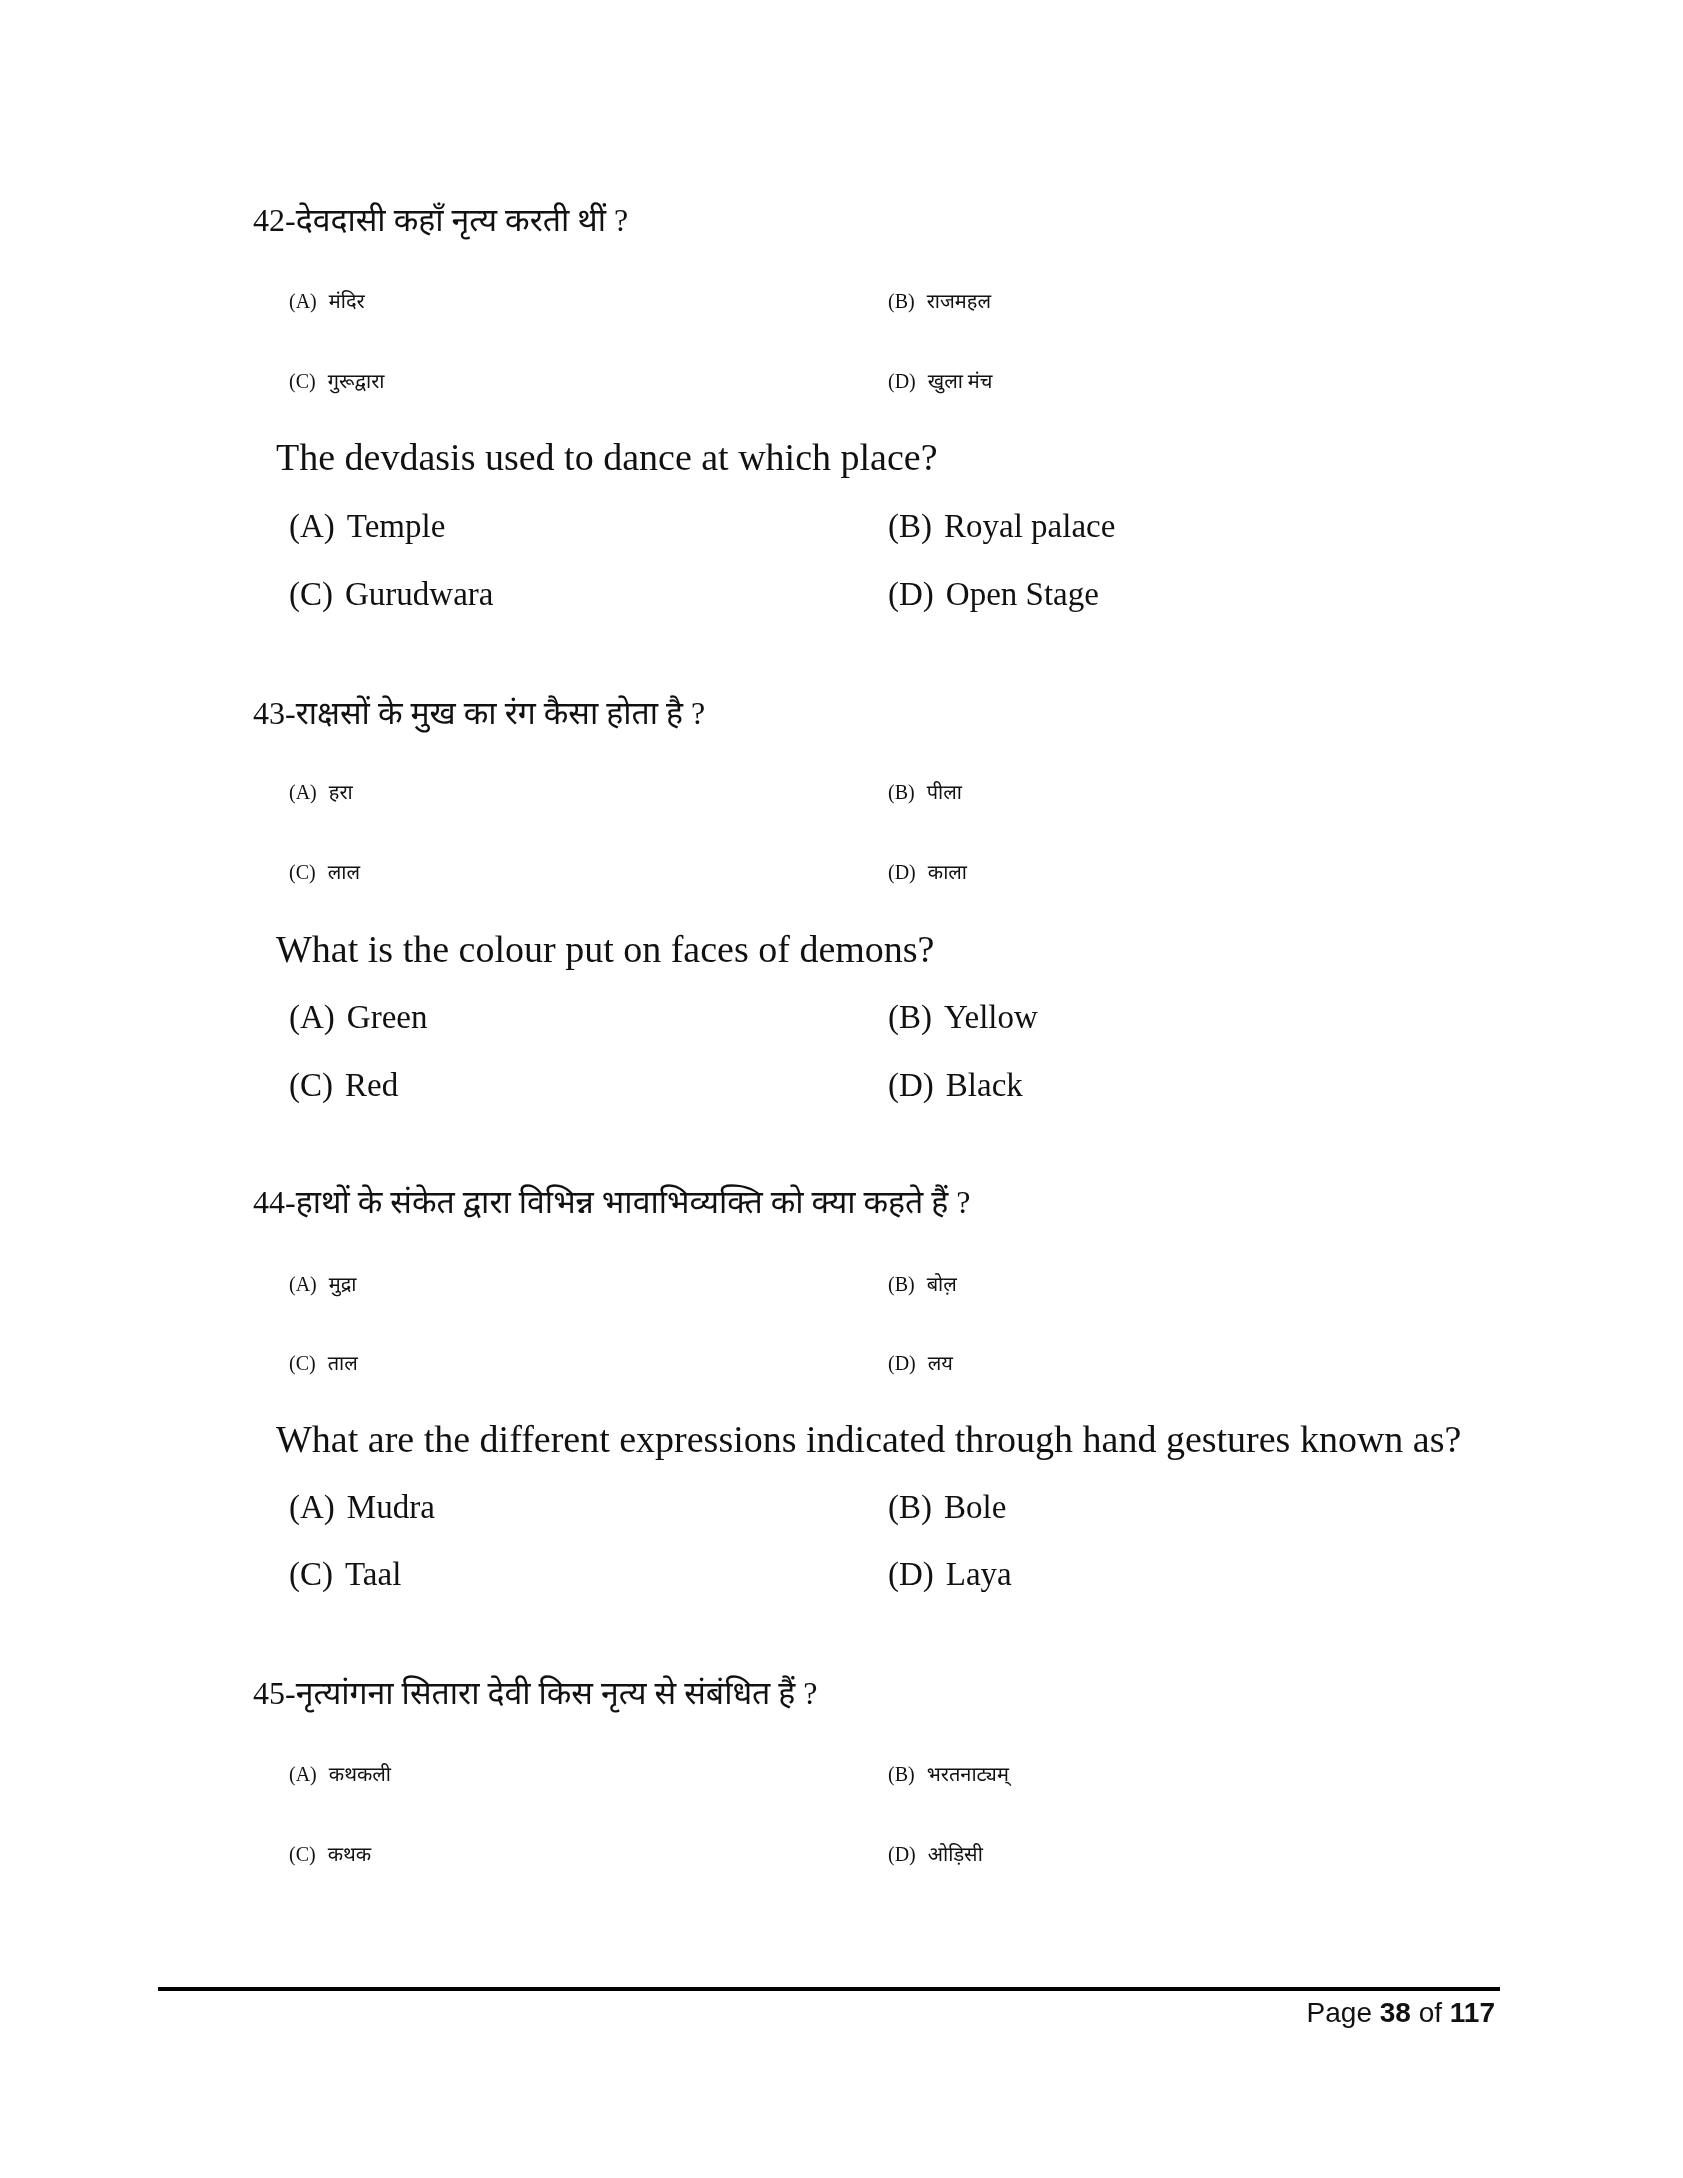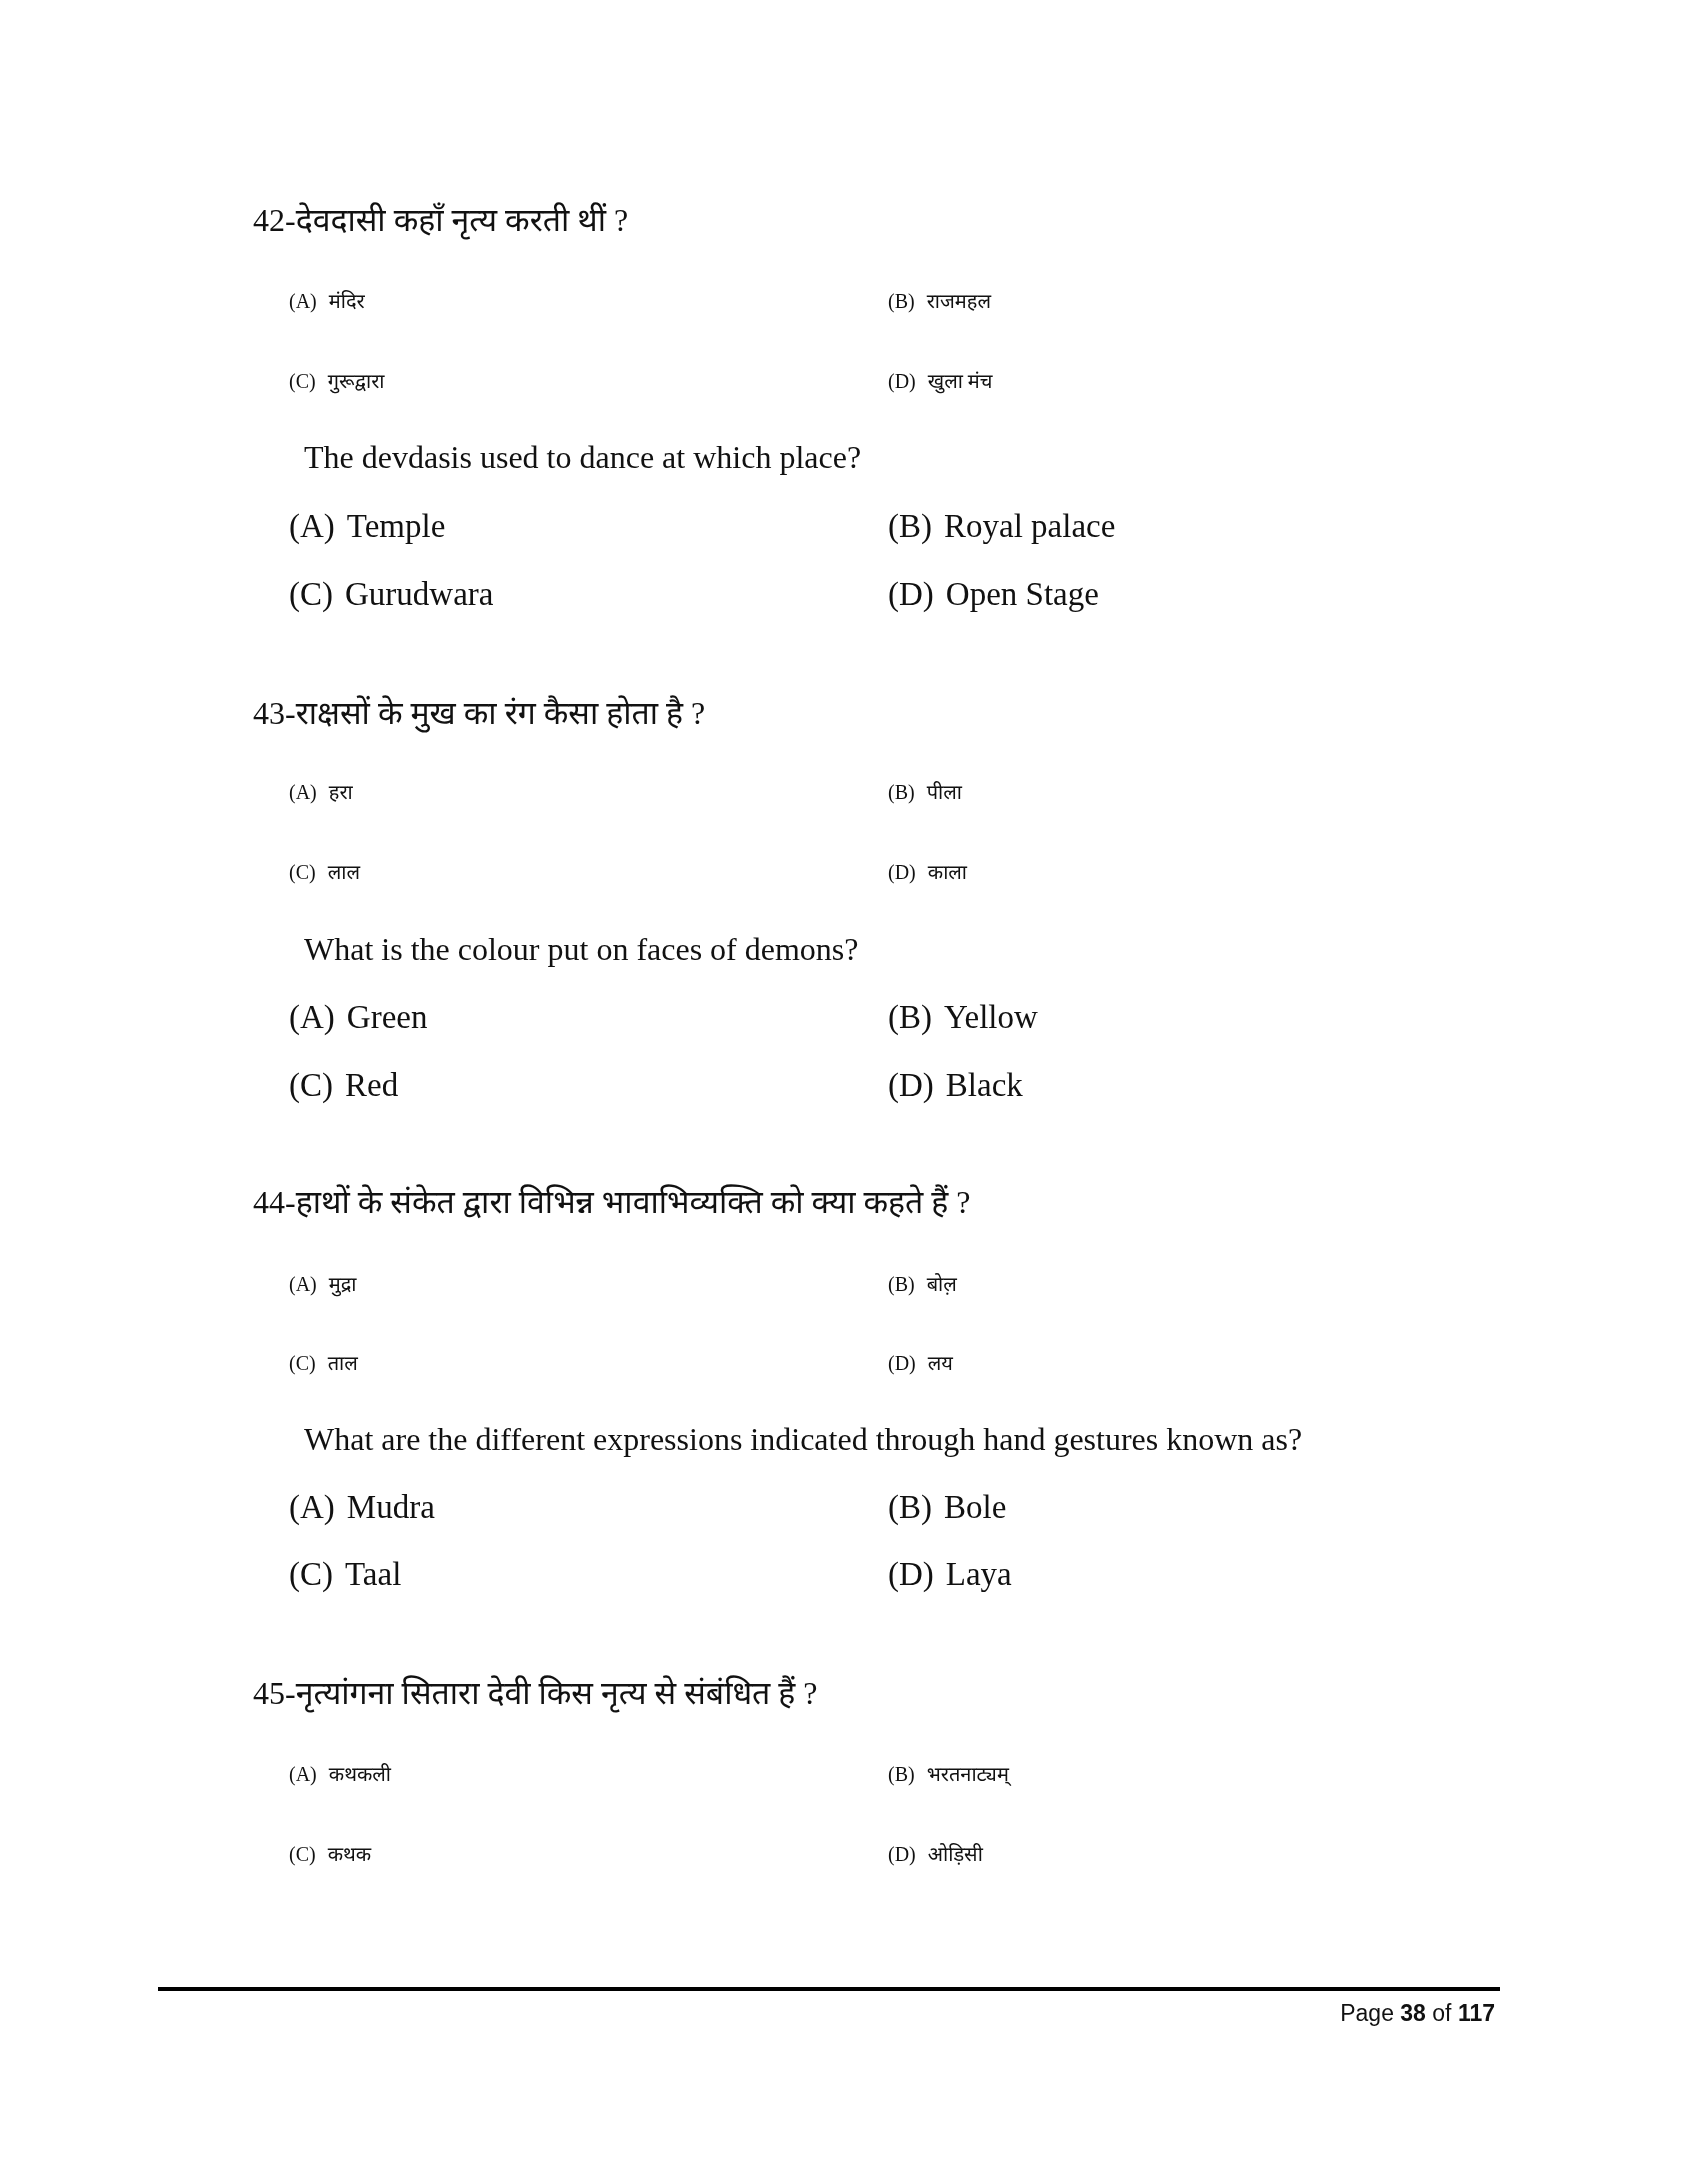--- a/index.html
+++ b/index.html
@@ -6,7 +6,7 @@
   body { width:1683px; height:2178px; position:relative; overflow:hidden;
          font-family:"Liberation Serif","DejaVu Serif",serif; color:#111; }
   .q { position:absolute; left:253px; font-size:32px; line-height:40px; white-space:nowrap; }
-  .en { position:absolute; left:304px; font-size:32px; line-height:36px; white-space:nowrap; }
+  .en { position:absolute; left:276px; font-size:38px; line-height:36px; white-space:nowrap; }
   .opt { position:absolute; font-size:33px; line-height:40px; white-space:nowrap; }
   .opt.hi { font-size:20px; }
   .colA { left:289px; }

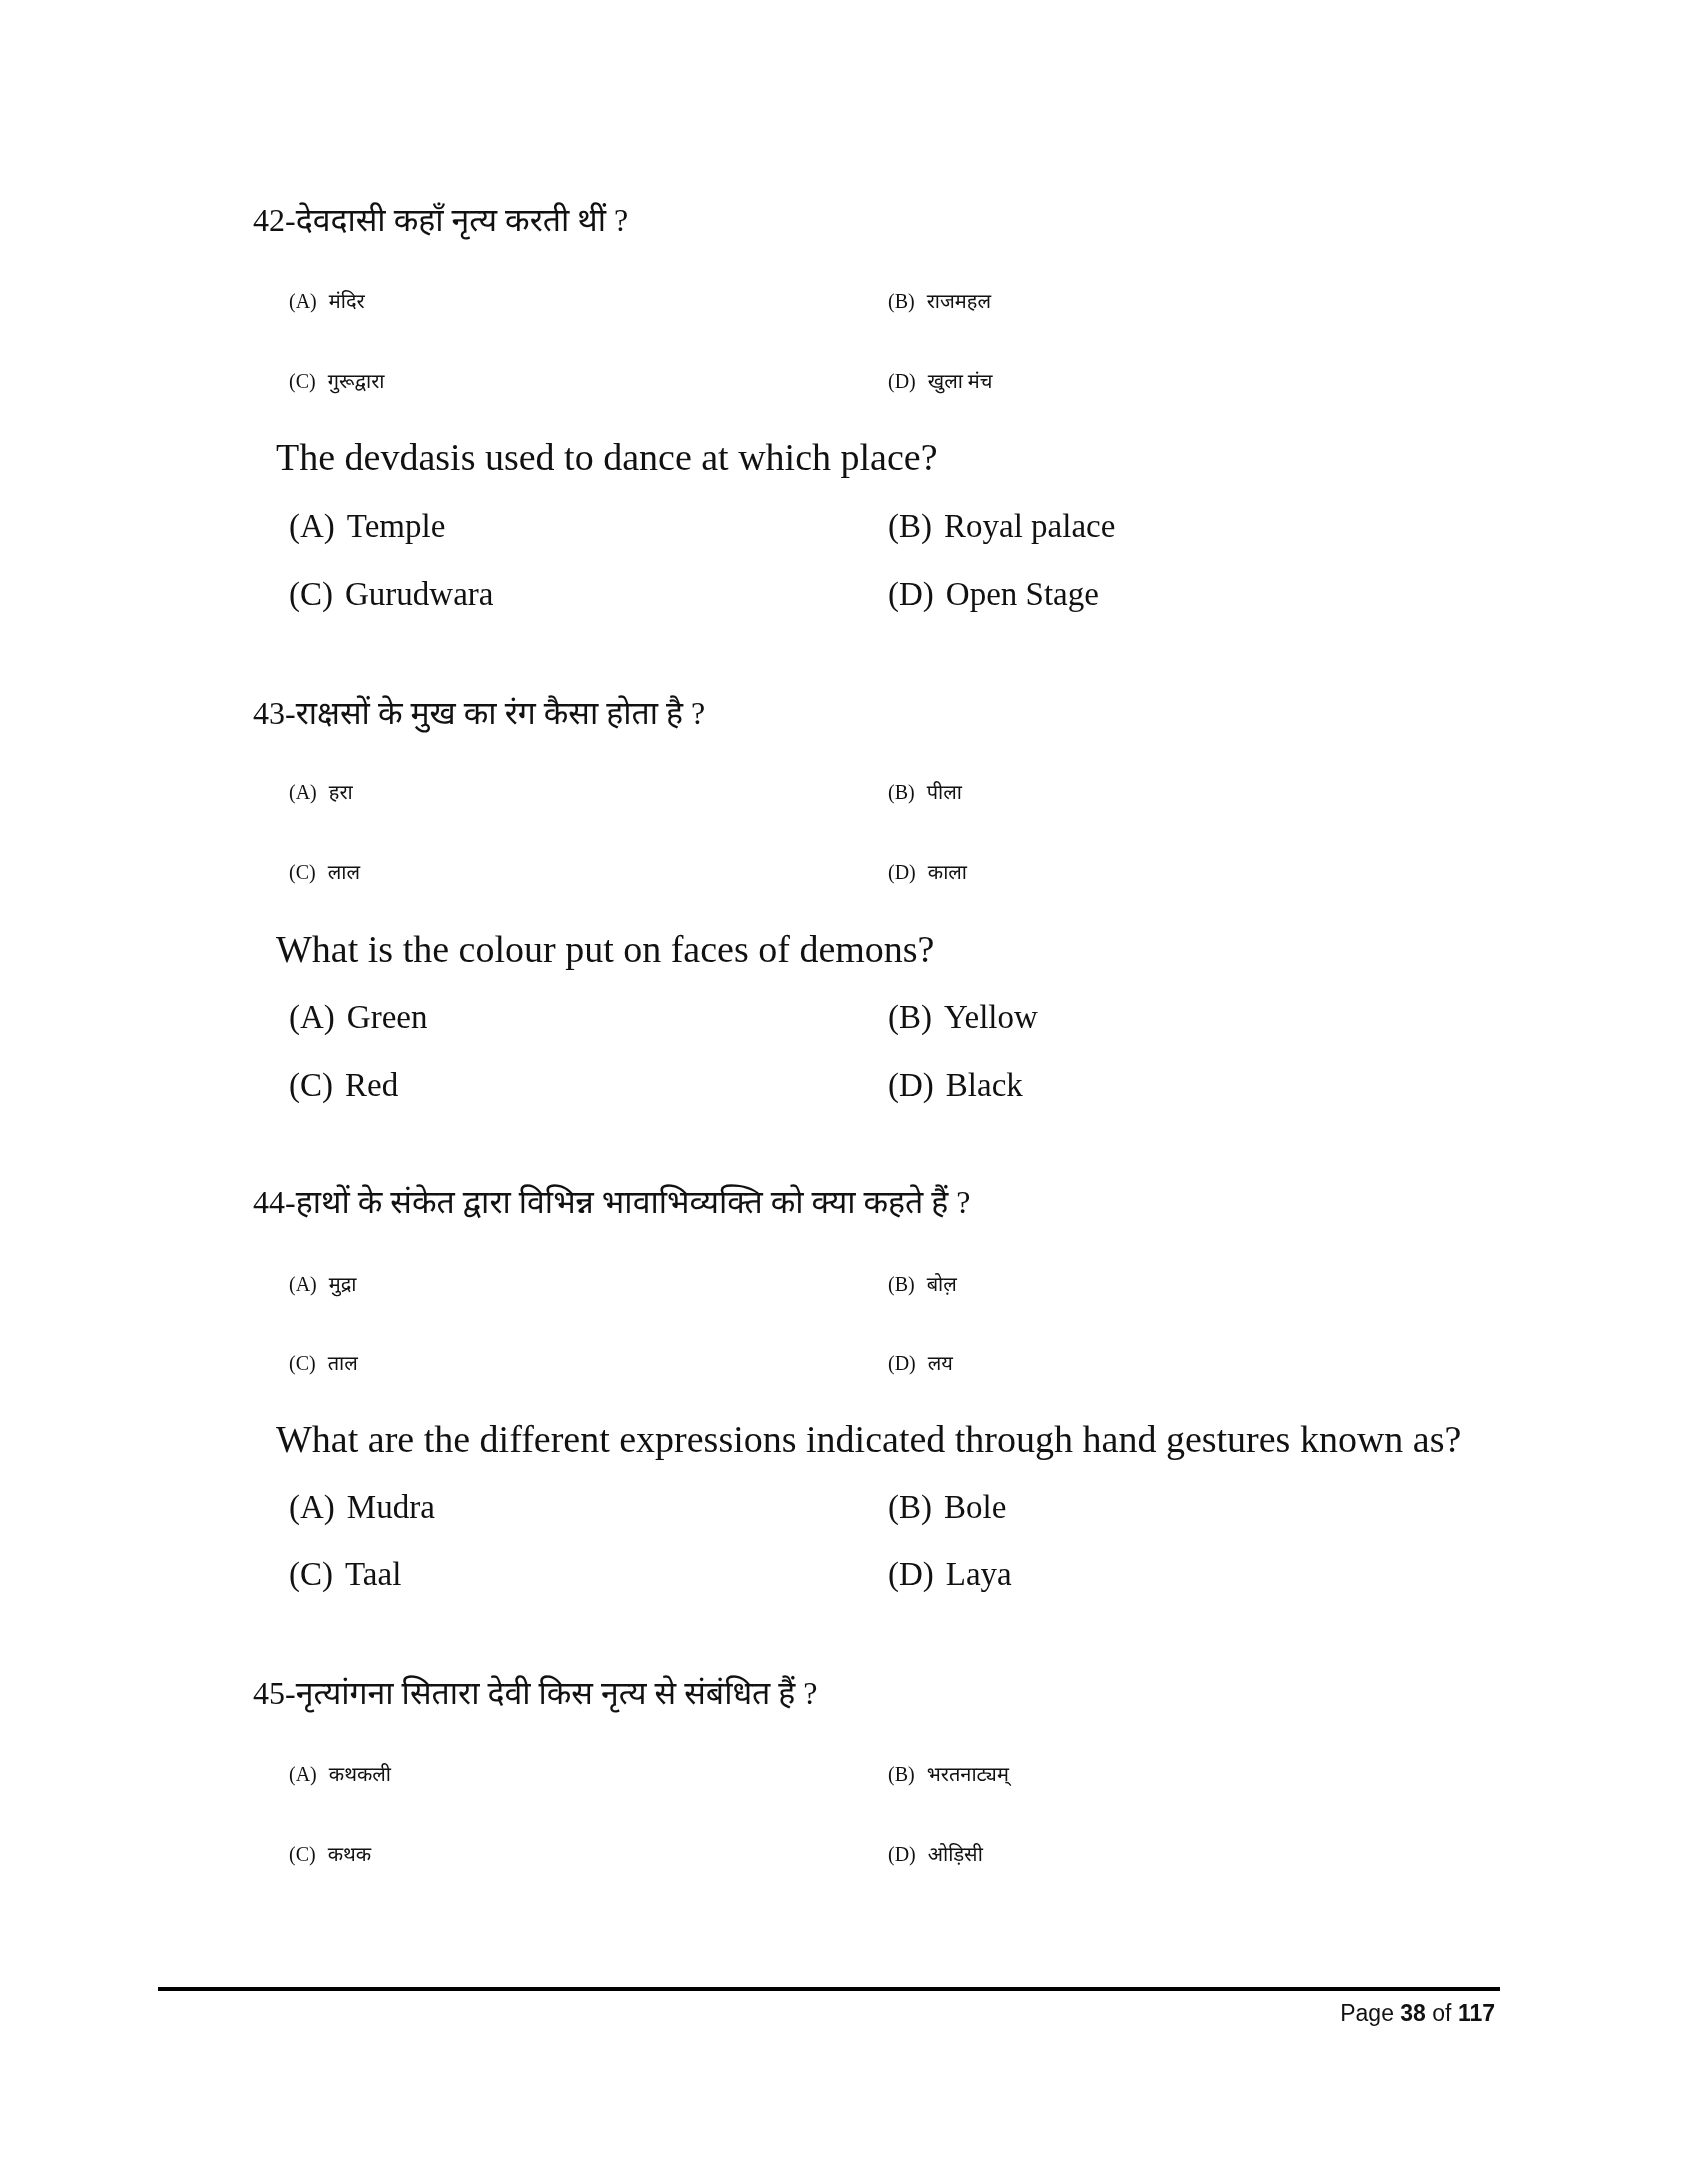--- a/index.html
+++ b/index.html
@@ -14,7 +14,7 @@
   .lbl { margin-right:12px; }
   .rule { position:absolute; left:158px; top:1987px; width:1342px; height:4px; background:#000; }
   .footer { position:absolute; right:188px; top:1996px; font-family:"Liberation Sans","DejaVu Sans",sans-serif;
-            font-size:23px; line-height:34px; white-space:nowrap; }
+            font-size:28px; line-height:34px; white-space:nowrap; }
   .footer b { font-weight:bold; }
 </style>
 </head>

